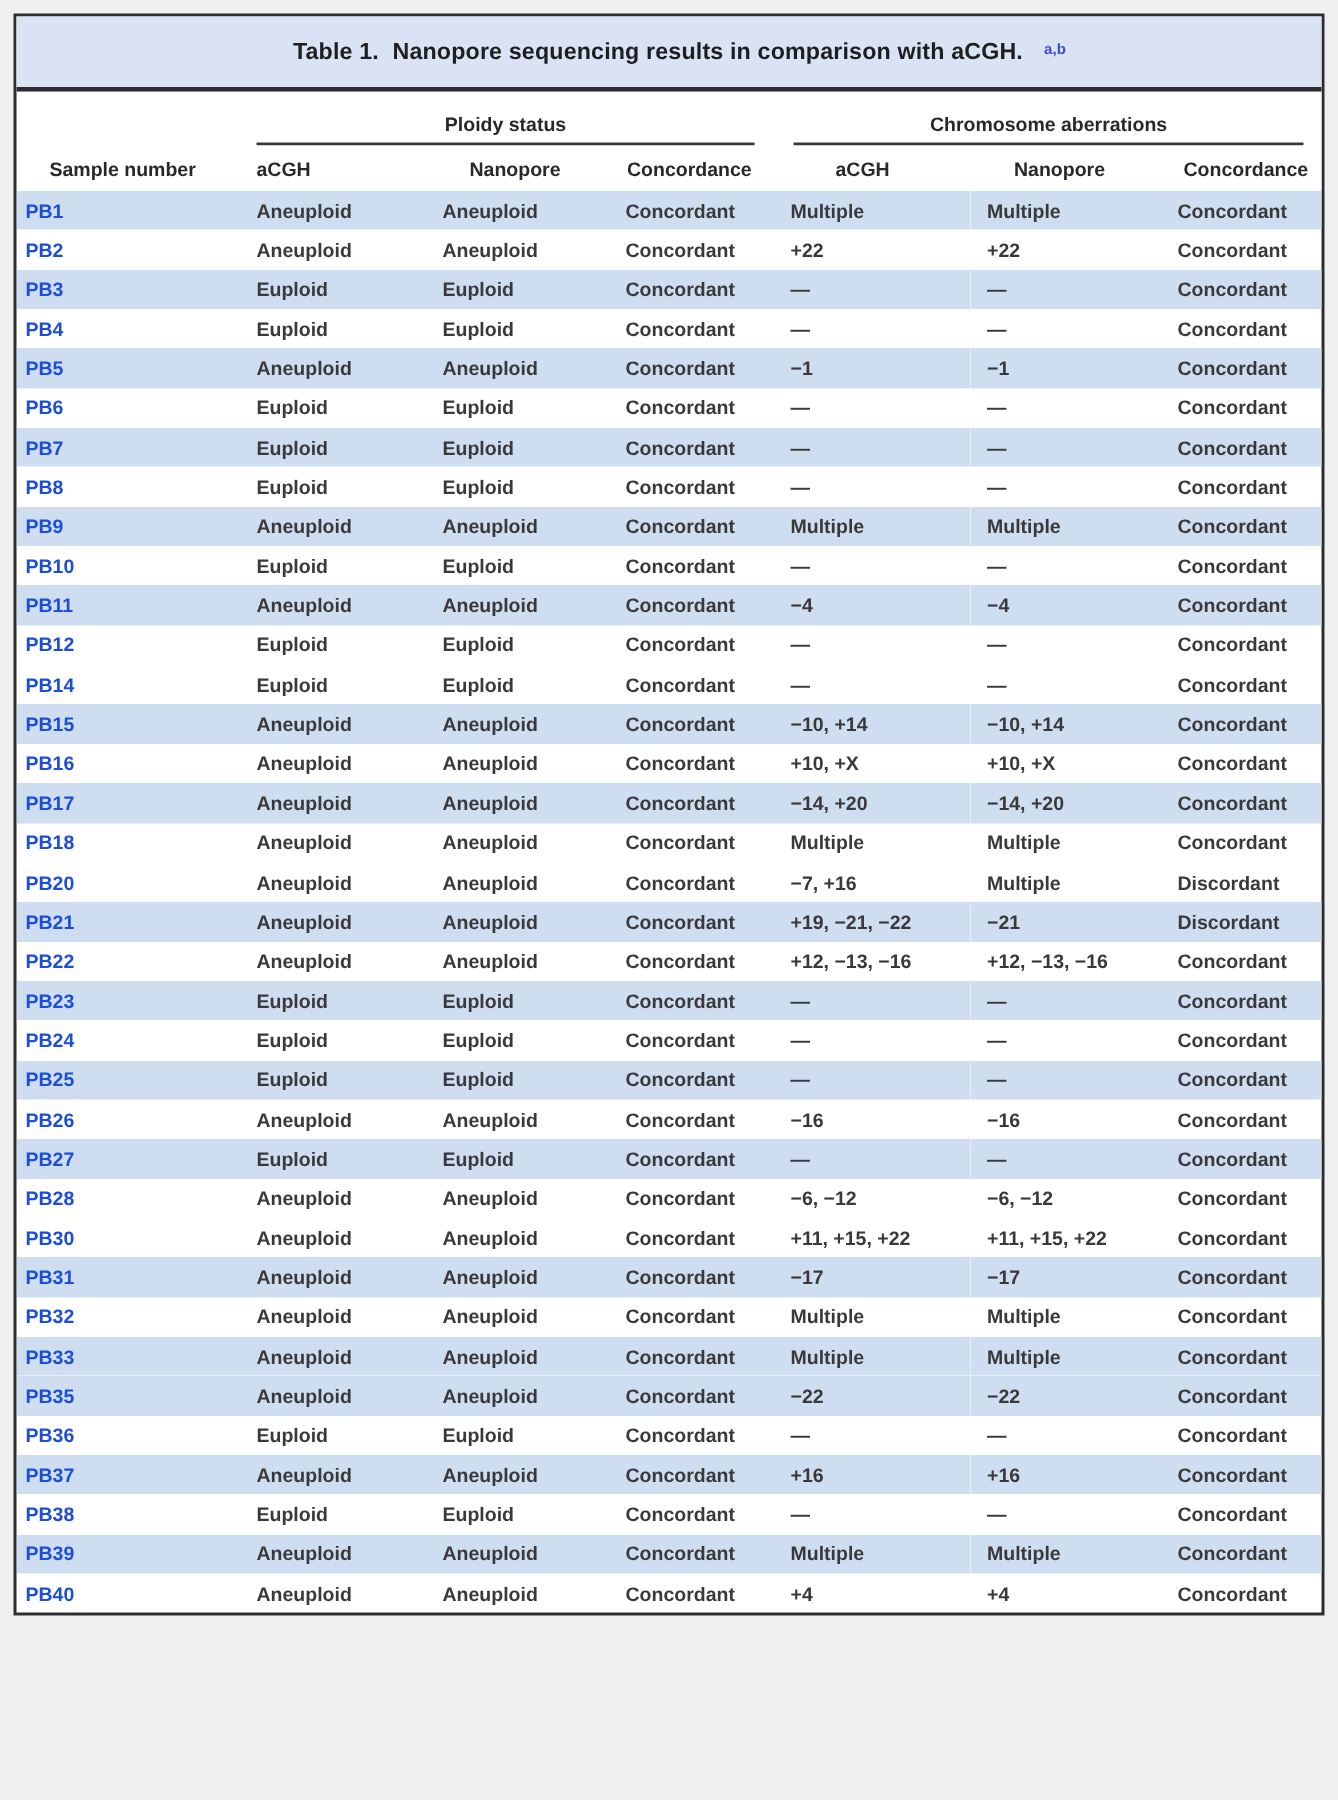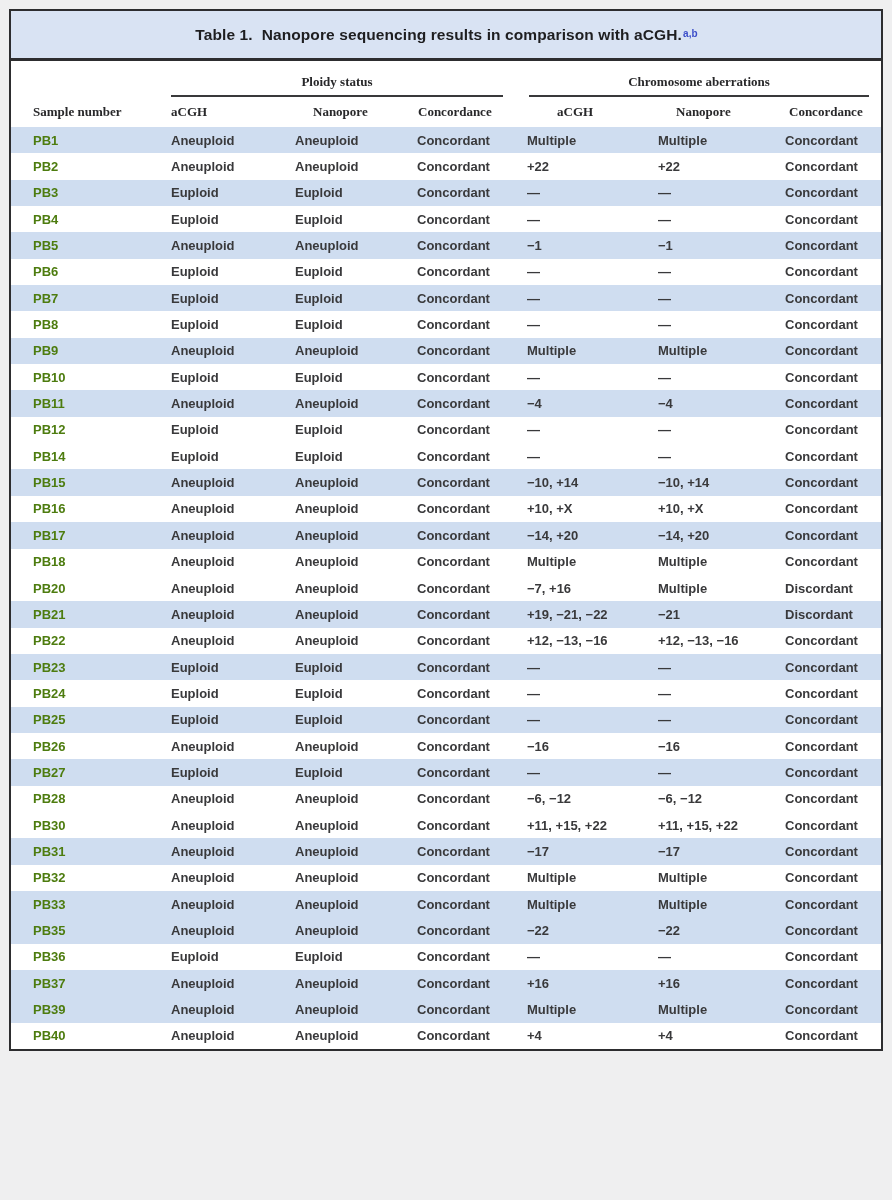--- a/index.html
+++ b/index.html
@@ -36,7 +36,7 @@
   .title-bar sup{
     color:var(--sup);
     font-size:10px;font-weight:bold;
-    position:relative;top:-1px;left:1px;
+    position:relative;top:-1px;left:14px;
   }
   table{
     border-collapse:collapse;

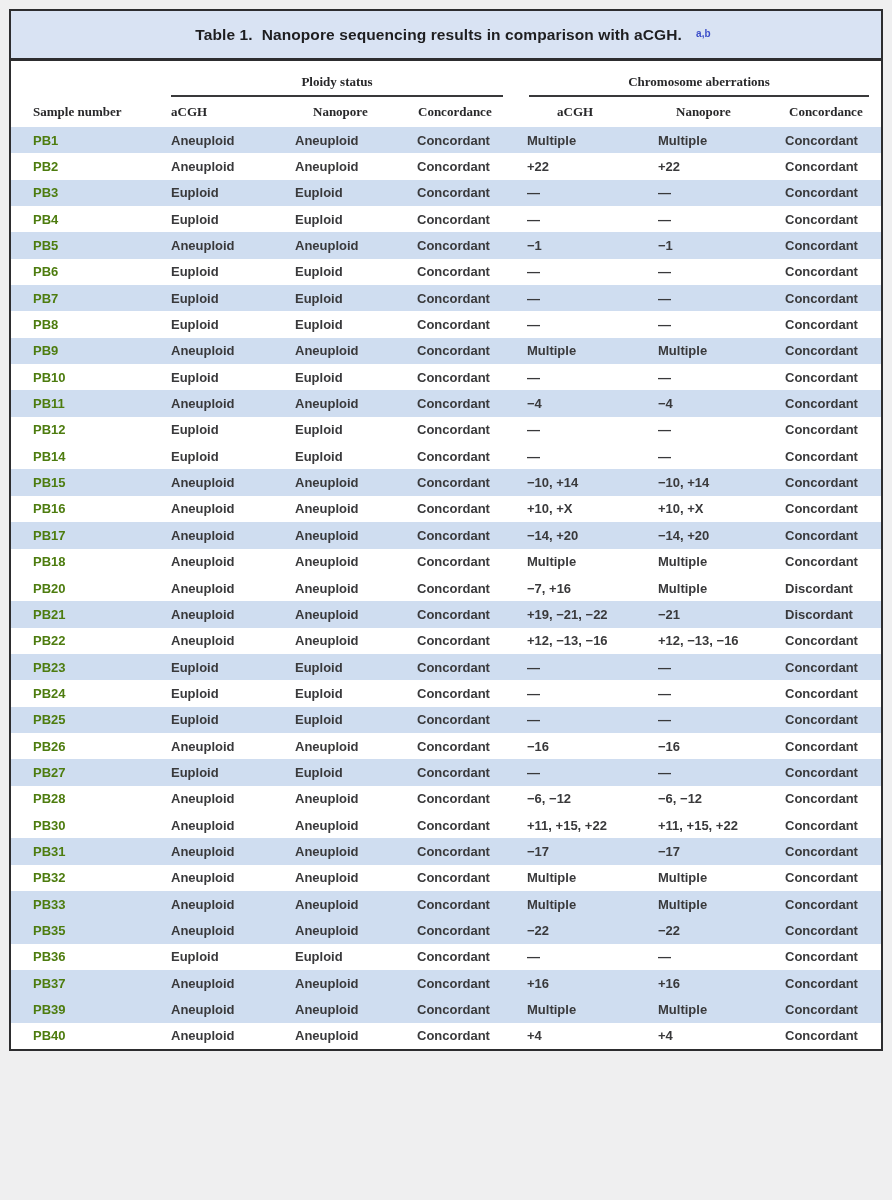--- a/index.html
+++ b/index.html
@@ -53,7 +53,6 @@
     font-size:13px;font-weight:bold;color:#28282a;
     vertical-align:bottom;
     background:#ffffff;
-    font-family:Liberation Serif, serif;
   }
   .group-row th{height:36px;}
   .grp{

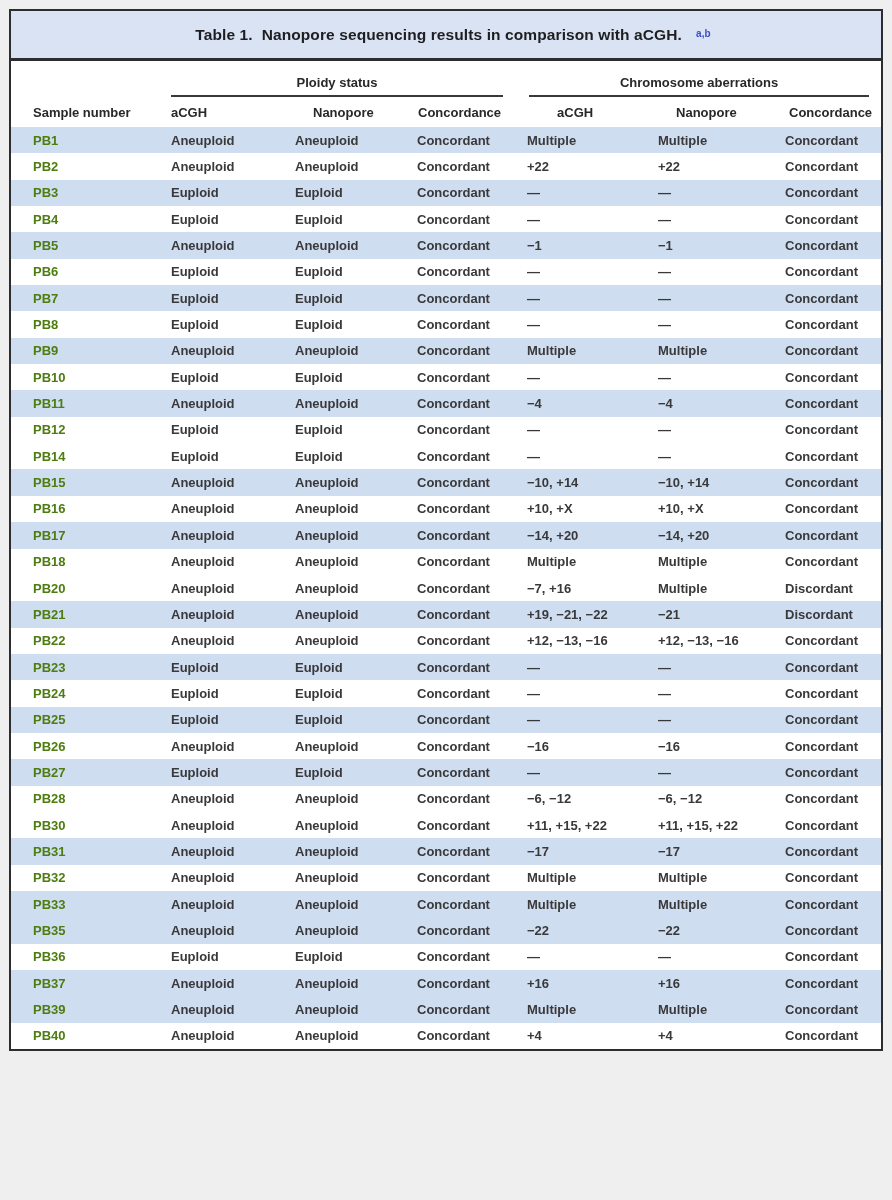--- a/index.html
+++ b/index.html
@@ -78,7 +78,7 @@
     color:#39393b;
     padding-left:11px;
   }
-  tbody td:first-child{padding-left:22px;color:#4d7c0f;}
+  tbody td:first-child{padding-left:6px;color:#1d4ed8;}
   tbody tr.band{background:var(--band);}
 </style>
 </head>

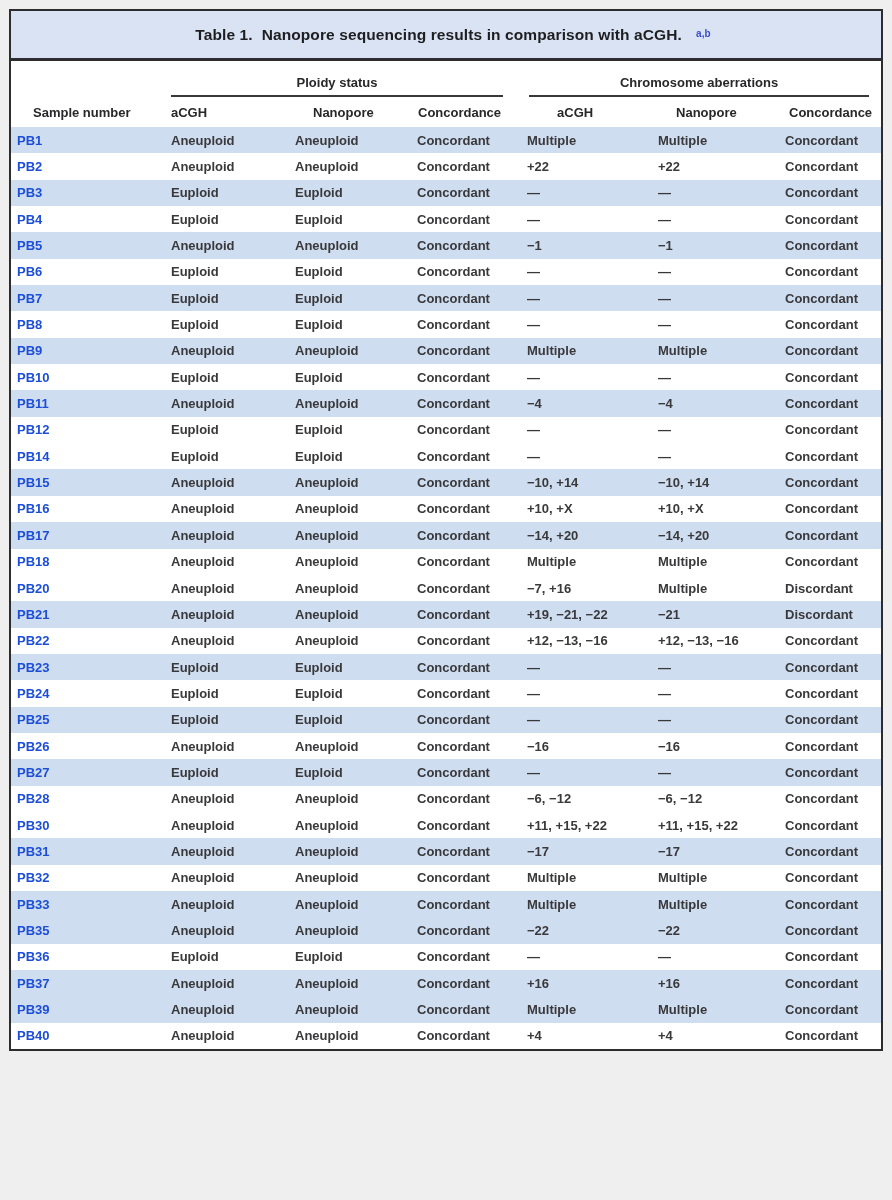--- a/index.html
+++ b/index.html
@@ -423,6 +423,15 @@
           <td>+16</td>
           <td>Concordant</td>
         </tr>
+        <tr>
+          <td>PB38</td>
+          <td>Euploid</td>
+          <td>Euploid</td>
+          <td>Concordant</td>
+          <td>—</td>
+          <td>—</td>
+          <td>Concordant</td>
+        </tr>
         <tr class="band">
           <td>PB39</td>
           <td>Aneuploid</td>

